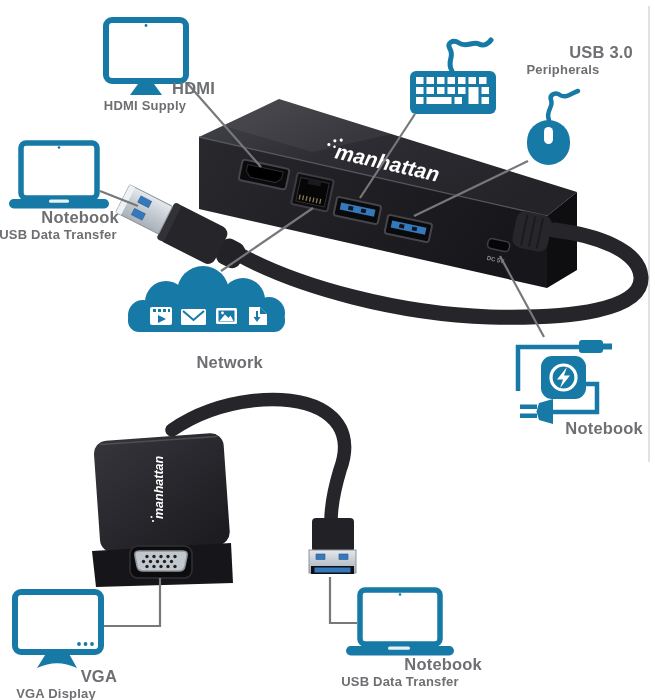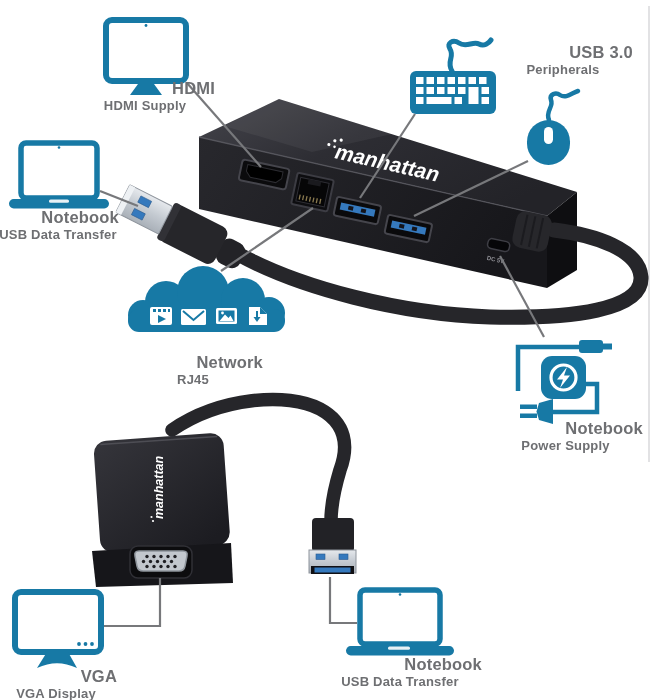--- a/index.html
+++ b/index.html
@@ -294,7 +294,6 @@
 </div>
 <div class="callout-label" style="left:123px;top:333px;width:140px;margin-top:21px;">
   <div class="t">Network</div>
-  <div class="s">RJ45</div>
 </div>
 <div class="callout-label" style="left:488px;top:420px;width:155px;">
   <div class="t">Notebook</div>

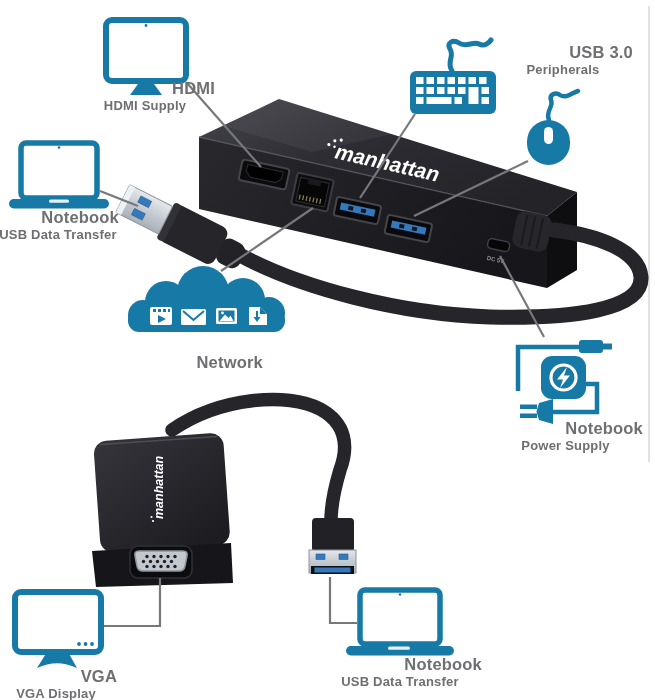--- a/index.html
+++ b/index.html
@@ -297,7 +297,6 @@
 </div>
 <div class="callout-label" style="left:488px;top:420px;width:155px;">
   <div class="t">Notebook</div>
-  <div class="s">Power Supply</div>
 </div>
 <div class="callout-label" style="left:-5px;top:668px;width:122px;">
   <div class="t">VGA</div>

